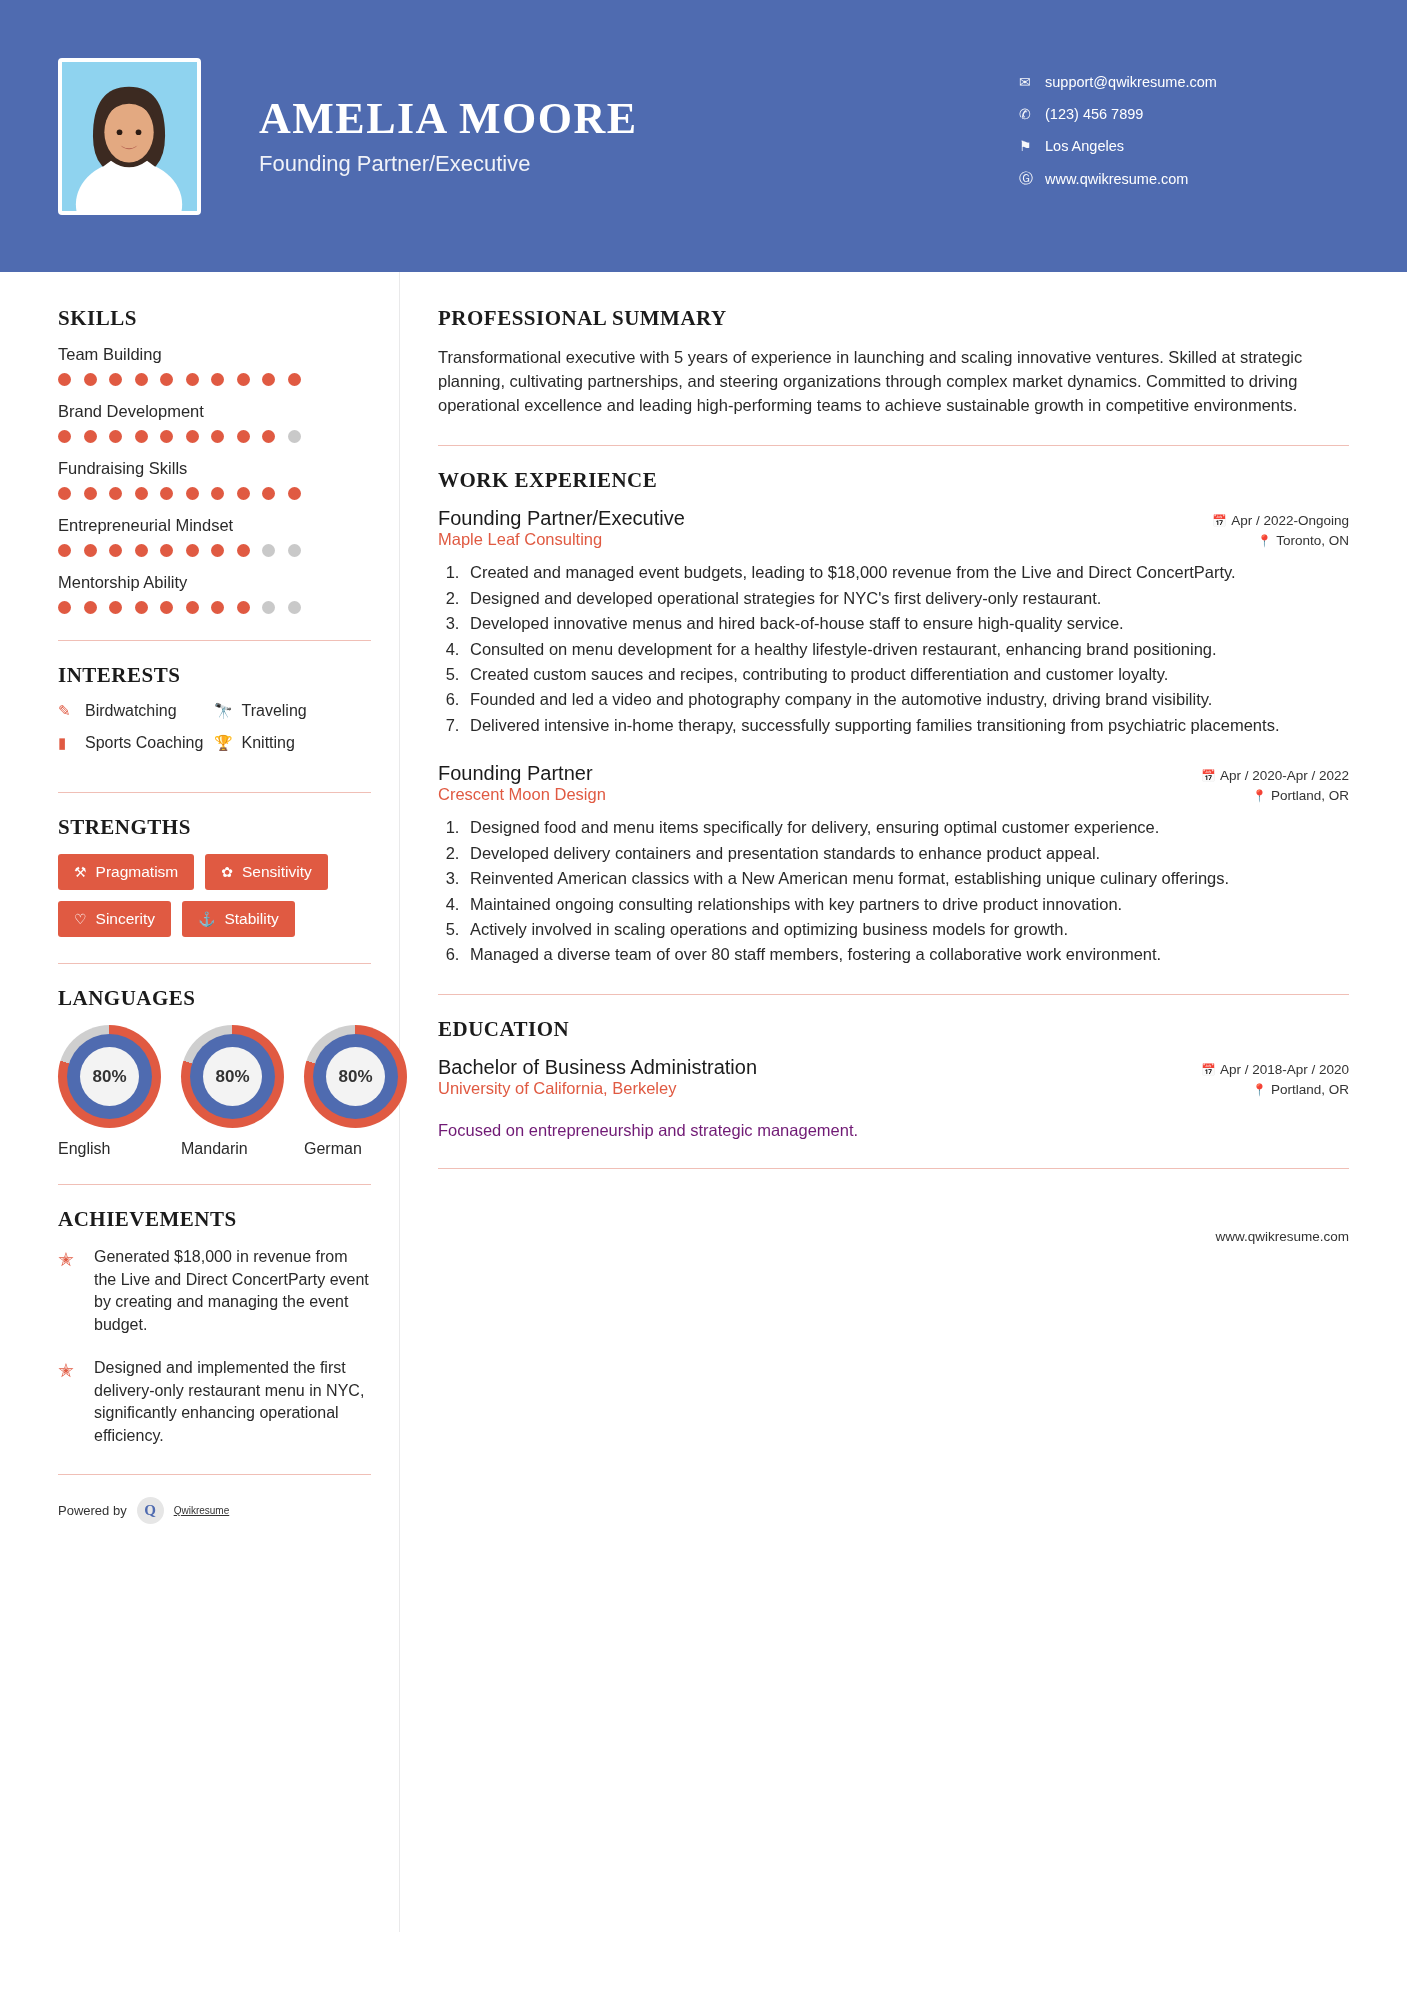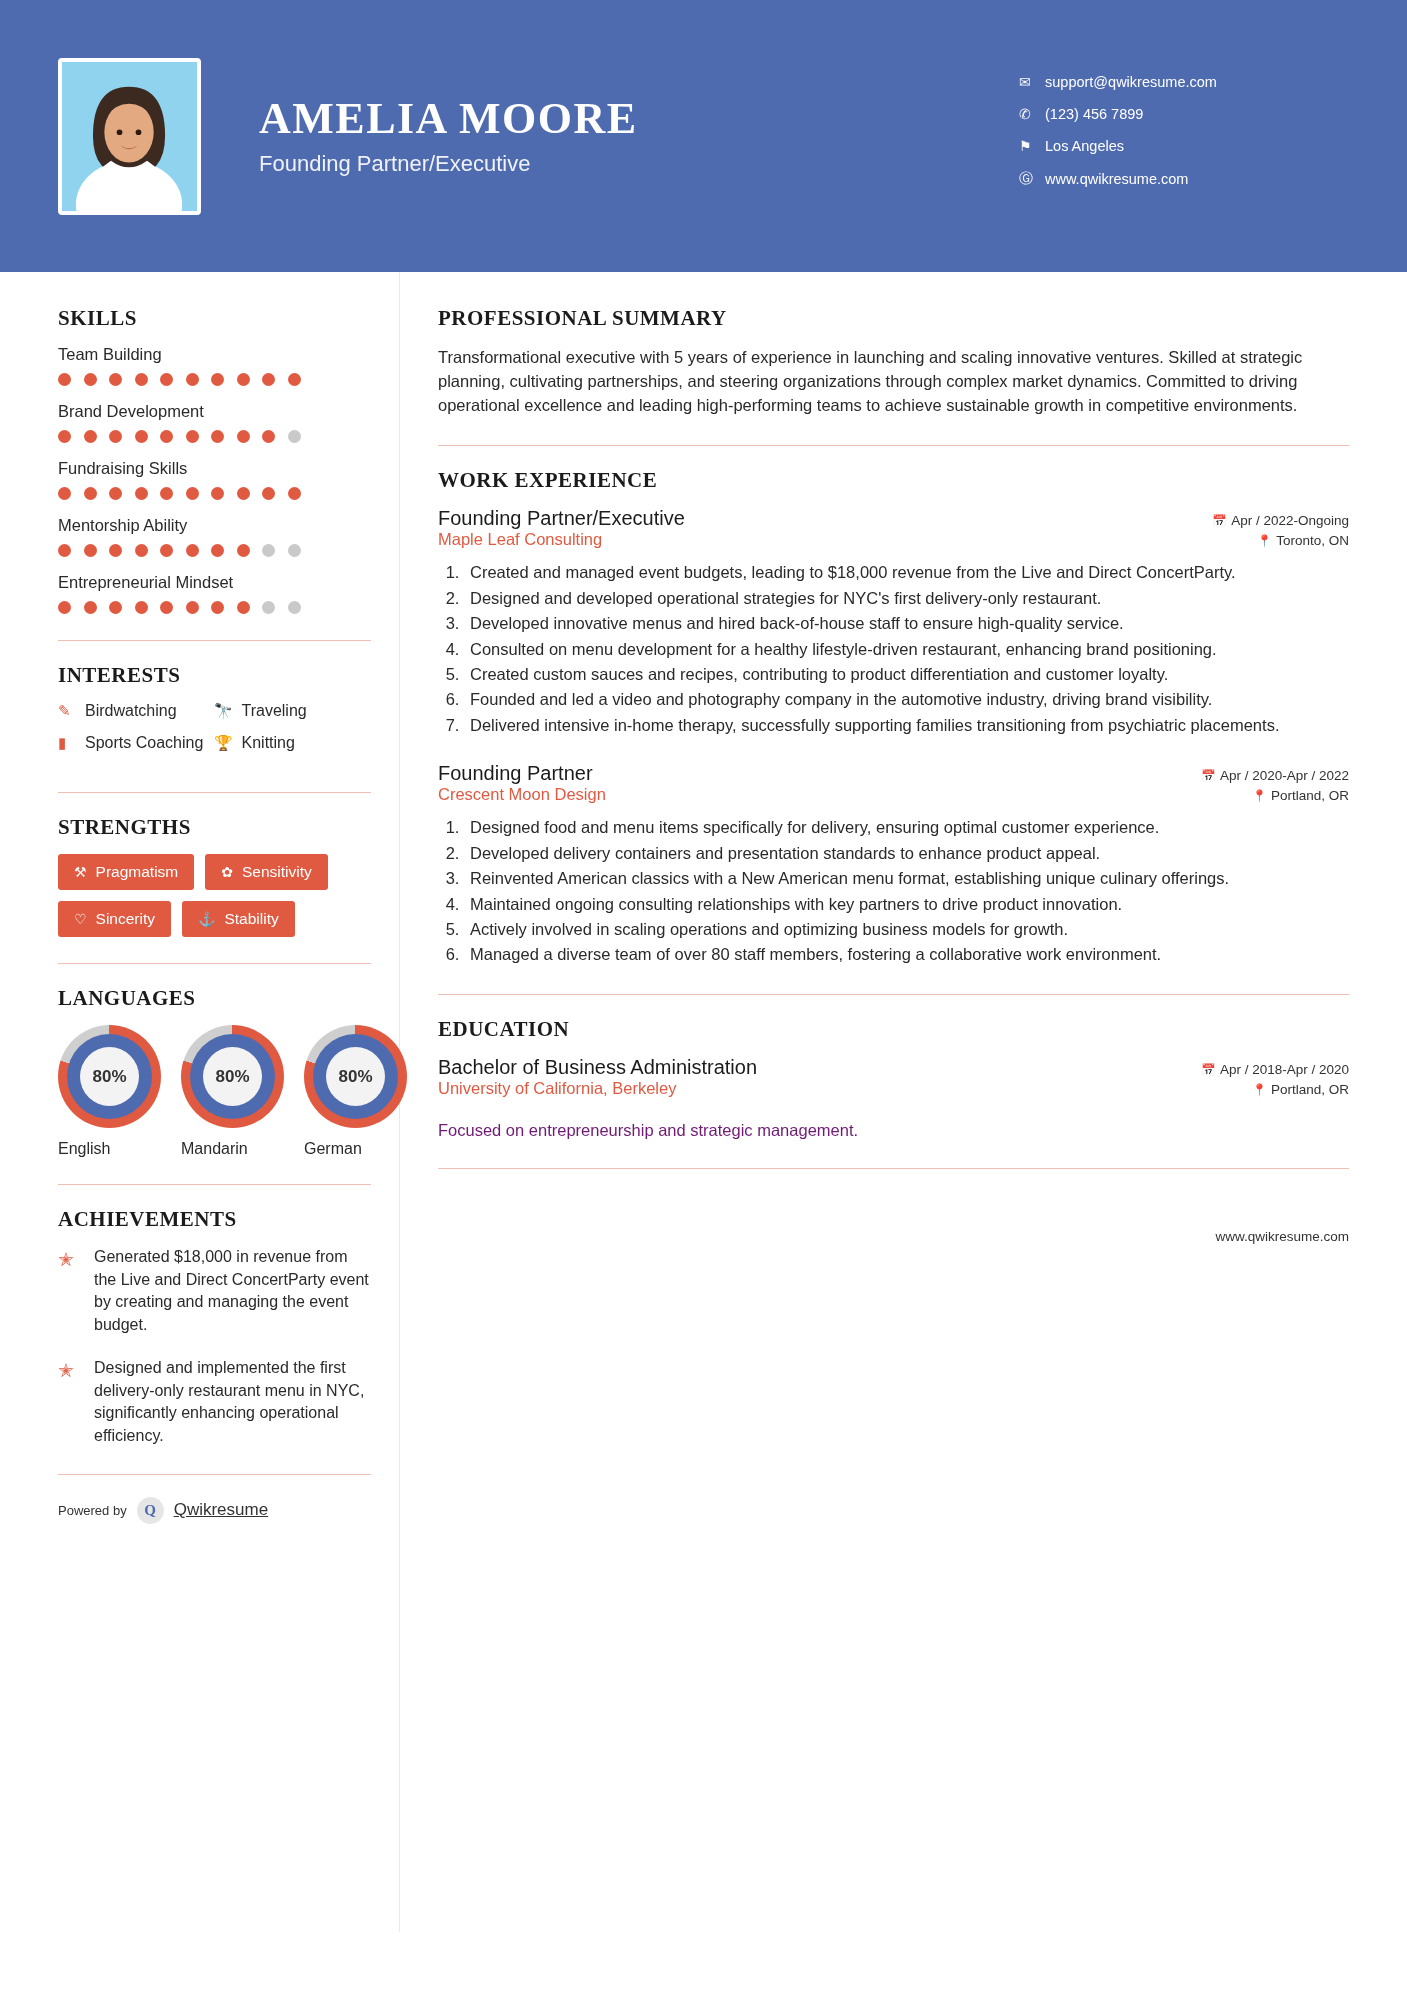--- a/index.html
+++ b/index.html
@@ -379,7 +379,7 @@
         </div>
       </div>
       <div>
-        <div class="skill-name">Mentorship Ability</div>
+        <div class="skill-name">Entrepreneurial Mindset</div>
         <div class="dots">
           <span class="dot"></span>
             <span class="dot"></span>
@@ -394,7 +394,7 @@
         </div>
       </div>
       <div>
-        <div class="skill-name">Entrepreneurial Mindset</div>
+        <div class="skill-name">Mentorship Ability</div>
         <div class="dots">
           <span class="dot"></span>
             <span class="dot"></span>

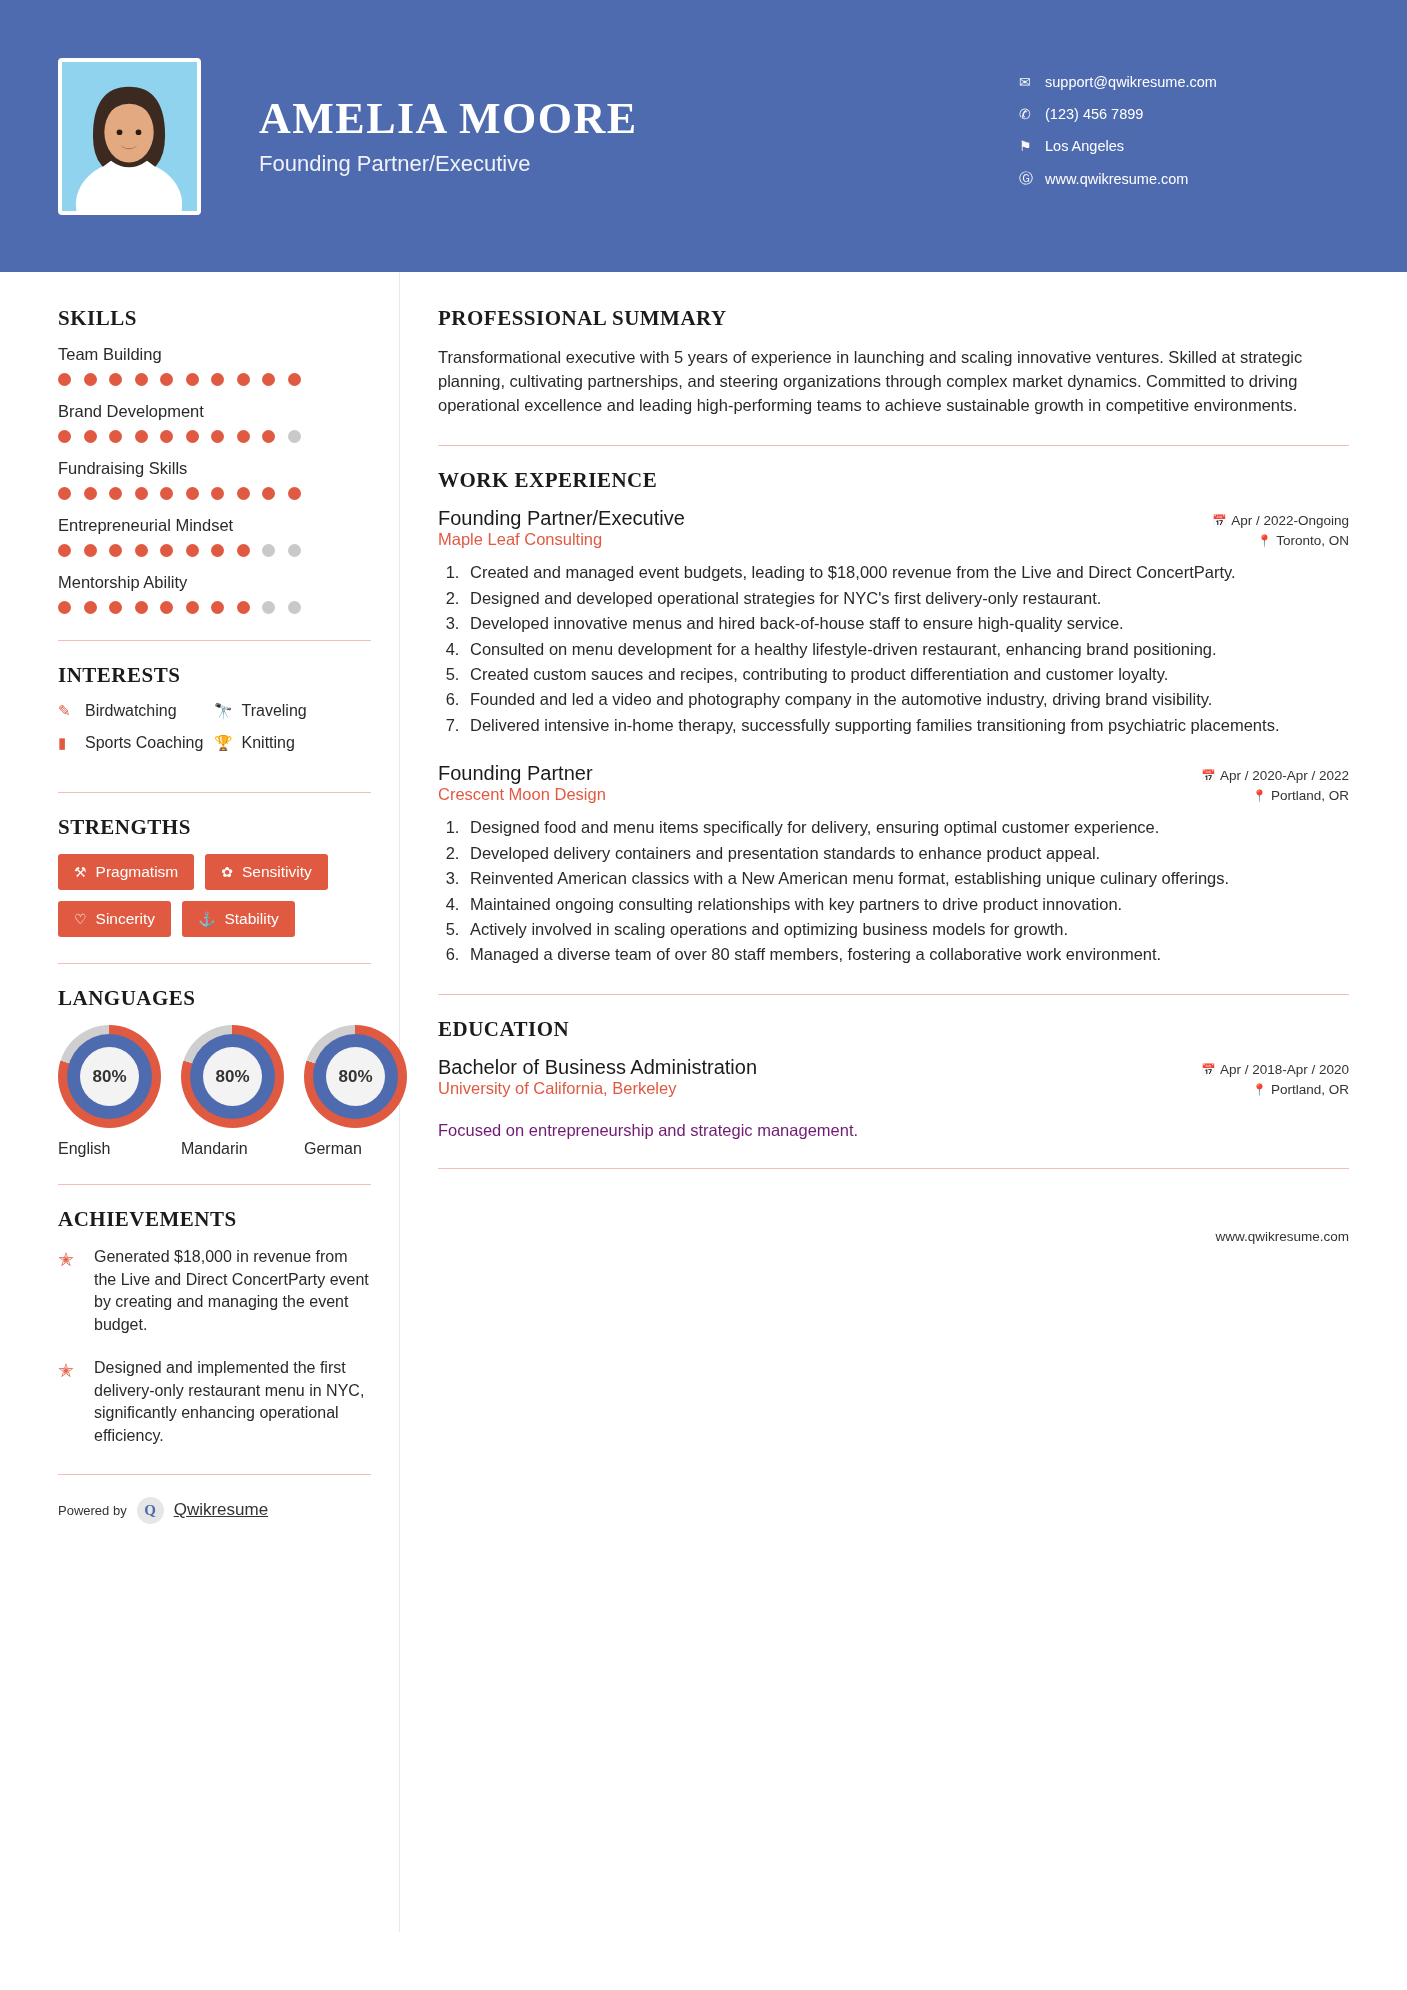--- a/index.html
+++ b/index.html
@@ -220,7 +220,7 @@
     color: #4f6bb0; font-weight: bold; font-size: 15px;
     font-family: "Liberation Serif", serif;
   }
-  .qlink { text-decoration: underline; color: #333; font-size: 17px; }
+  .qlink { text-decoration: underline; color: #333; font-size: 10px; }
 
   
   .summary {

